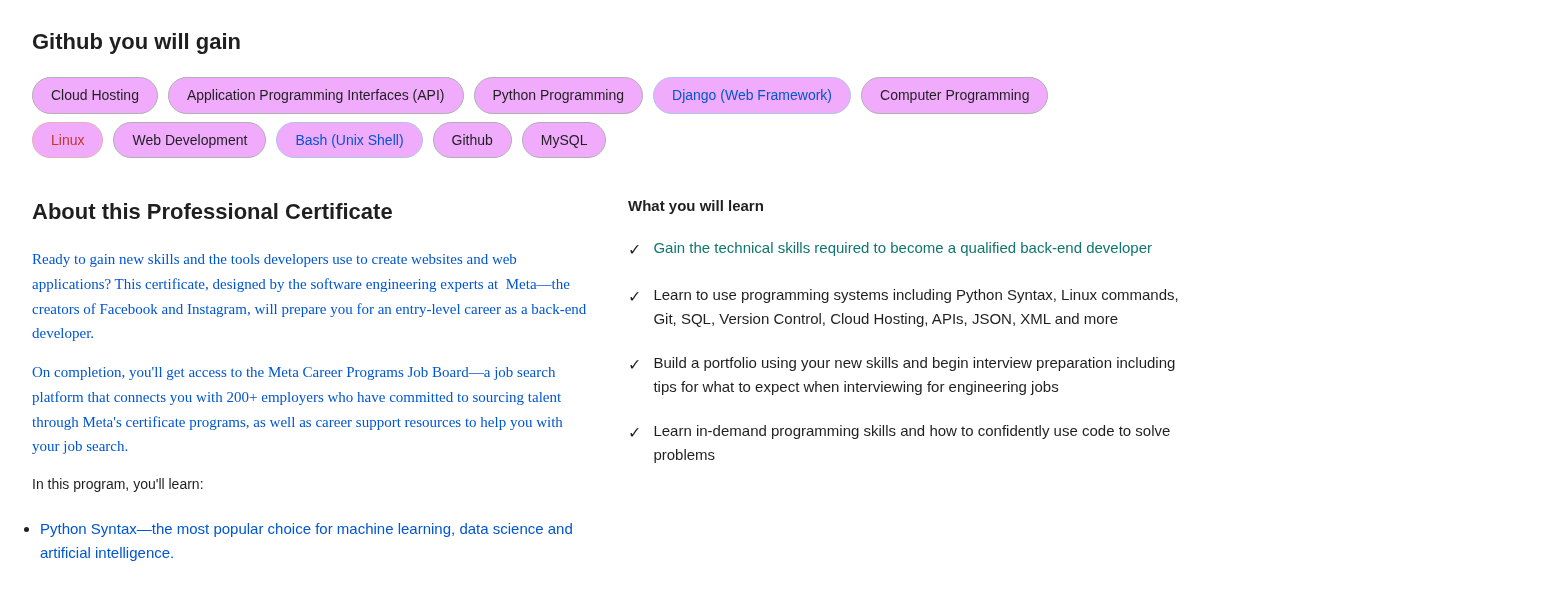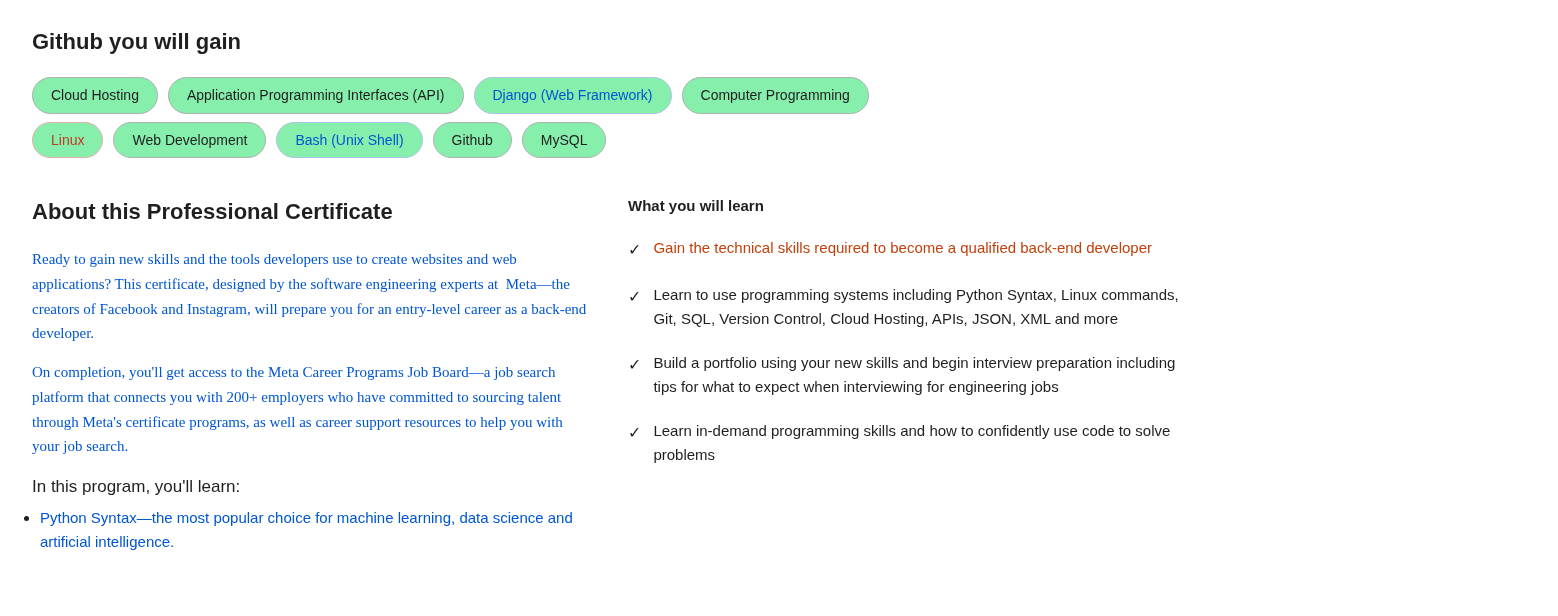--- a/index.html
+++ b/index.html
@@ -29,7 +29,7 @@
       padding: 6px 18px;
       font-size: 14px;
       color: #1f1f1f;
-      background: #86efac;
+      background: #f0abfc;
       white-space: nowrap;
     }
     .skill-badge.blue { color: #0056d2; border-color: #b0c4e8; }

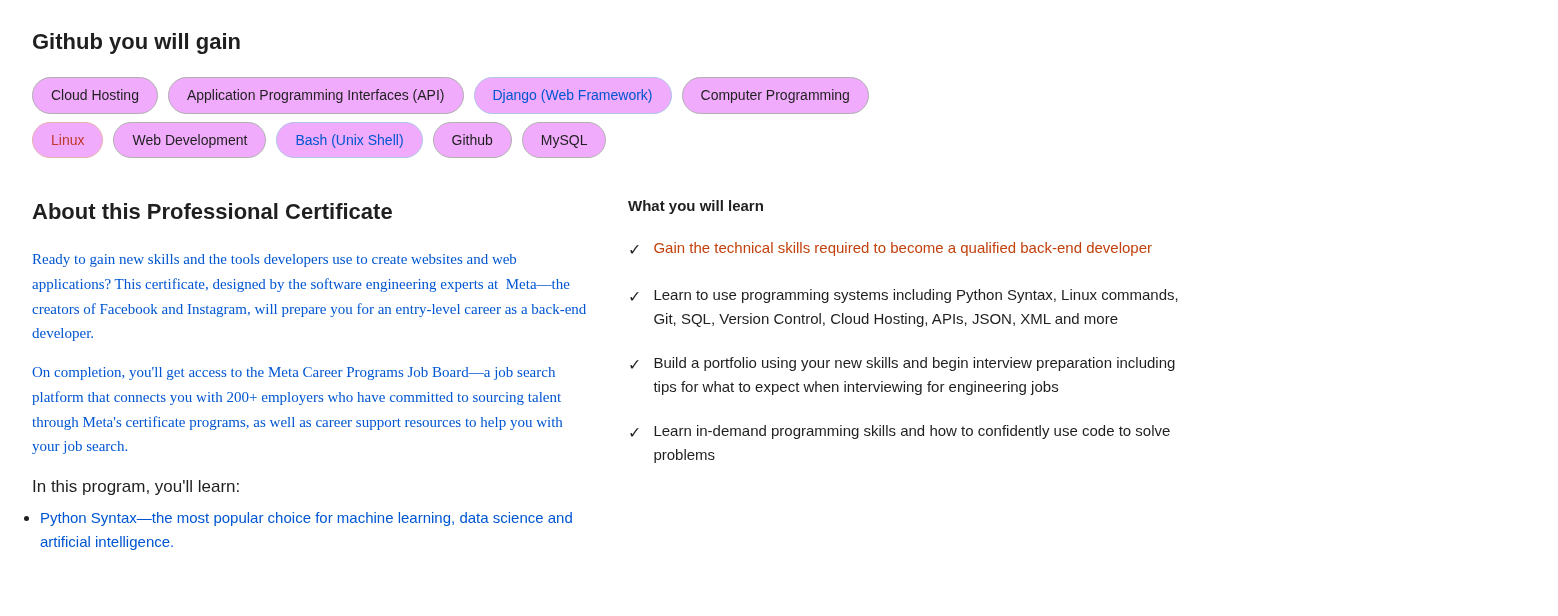--- a/index.html
+++ b/index.html
@@ -119,6 +119,7 @@
 <div class="skills-row">
   <span class="skill-badge">Cloud Hosting</span>
   <span class="skill-badge">Application Programming Interfaces (API)</span>
+  <span class="skill-badge">Python Programming</span>
   <span class="skill-badge blue">Django (Web Framework)</span>
   <span class="skill-badge">Computer Programming</span>
 </div>

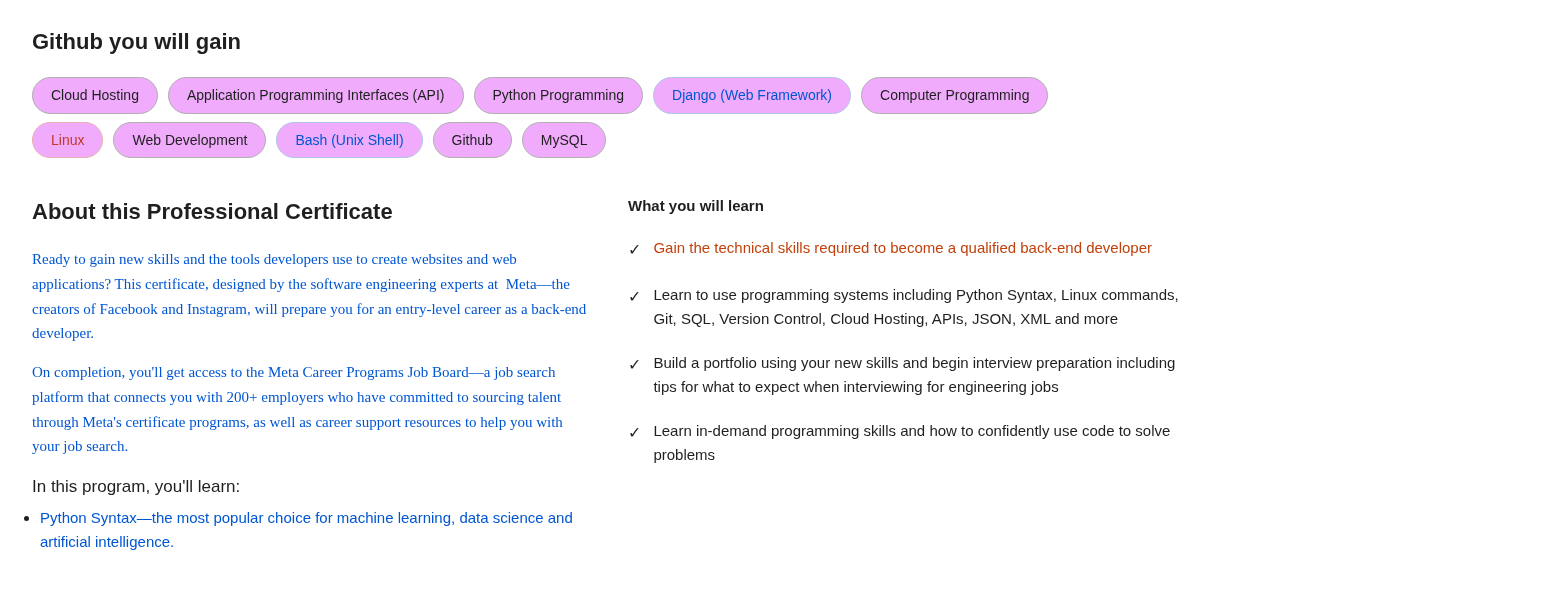--- a/index.html
+++ b/index.html
@@ -102,7 +102,7 @@
       line-height: 1.6;
     }
     .learn-item-text a {
-      color: #c2410c;
+      color: #0f766e;
       text-decoration: none;
     }
     .in-program {

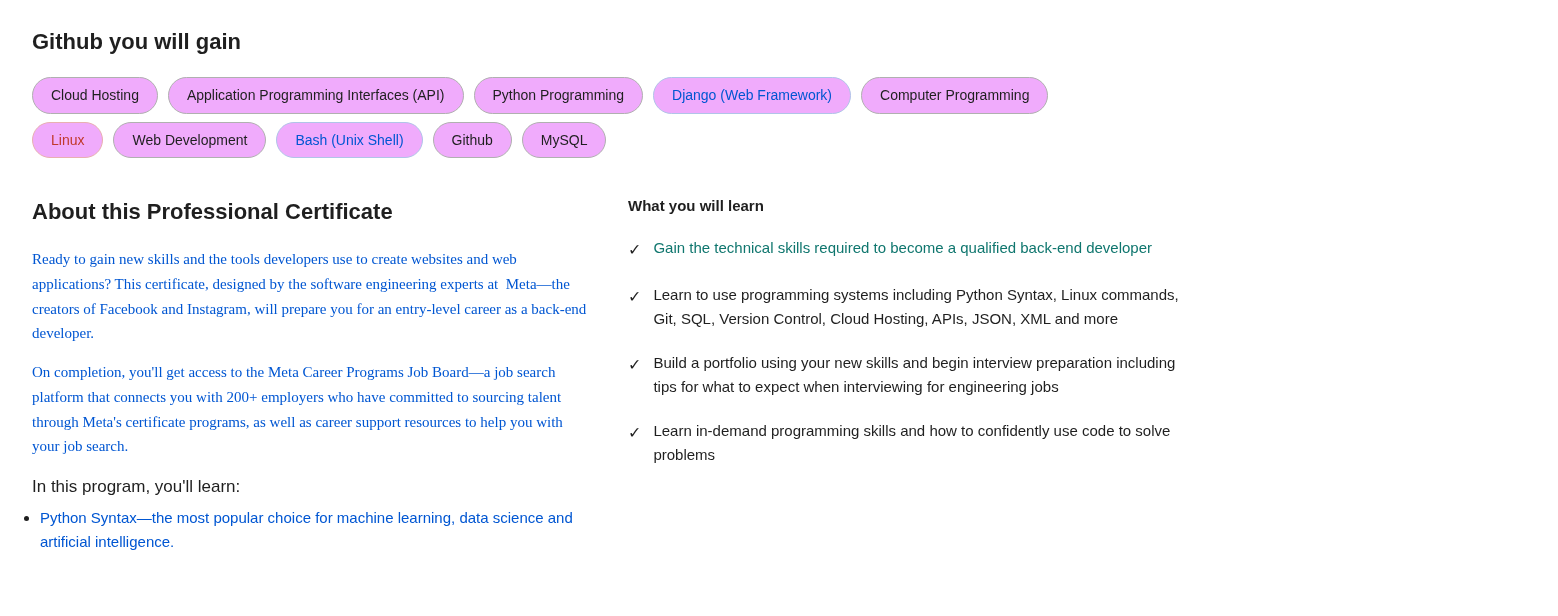--- a/index.html
+++ b/index.html
@@ -106,9 +106,9 @@
       text-decoration: none;
     }
     .in-program {
-      font-size: 17px;
+      font-size: 14px;
       color: #1f1f1f;
-      margin-bottom: 6px;
+      margin-bottom: 21px;
     }
   </style>
 </head>

